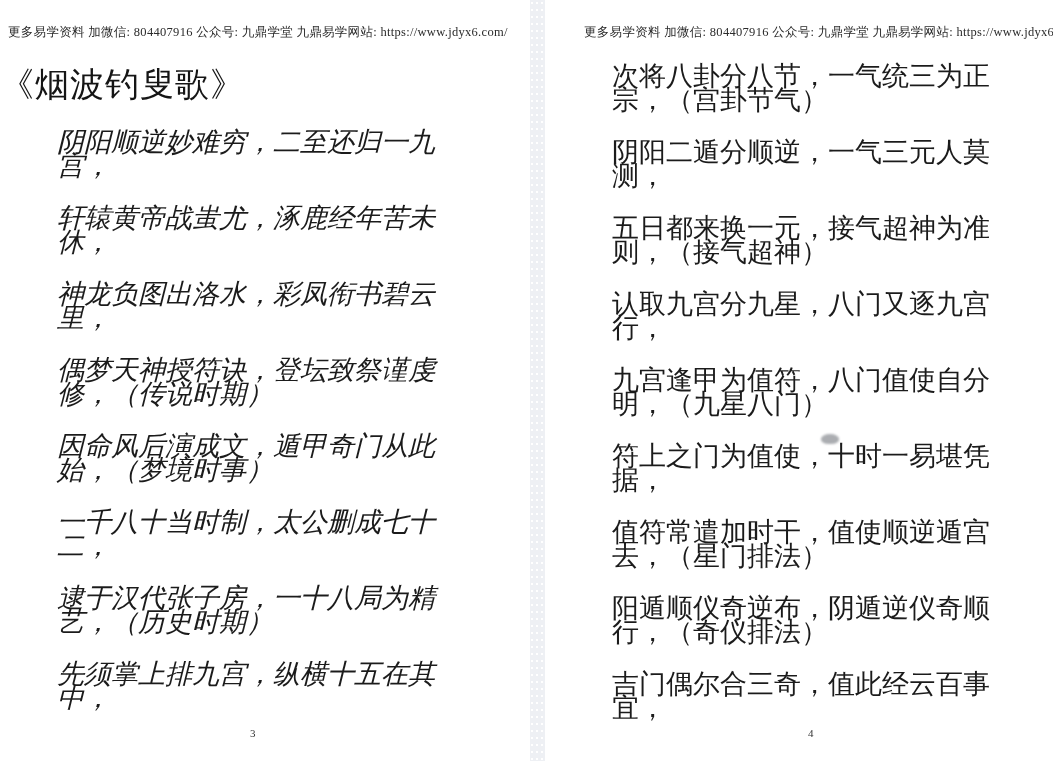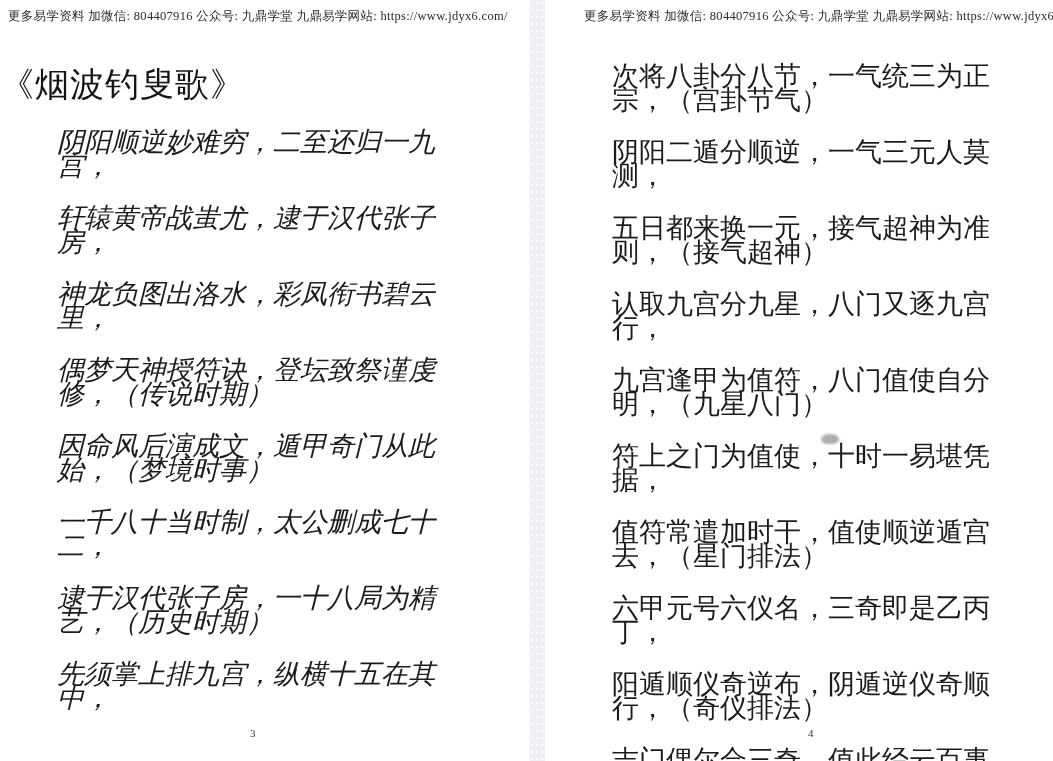--- a/index.html
+++ b/index.html
@@ -32,7 +32,7 @@
   }
   .wm-header {
     position: absolute;
-    top: 9px;
+    top: 25px;
     font-size: 12.5px;
     line-height: 15px;
     color: #2b2b2b;

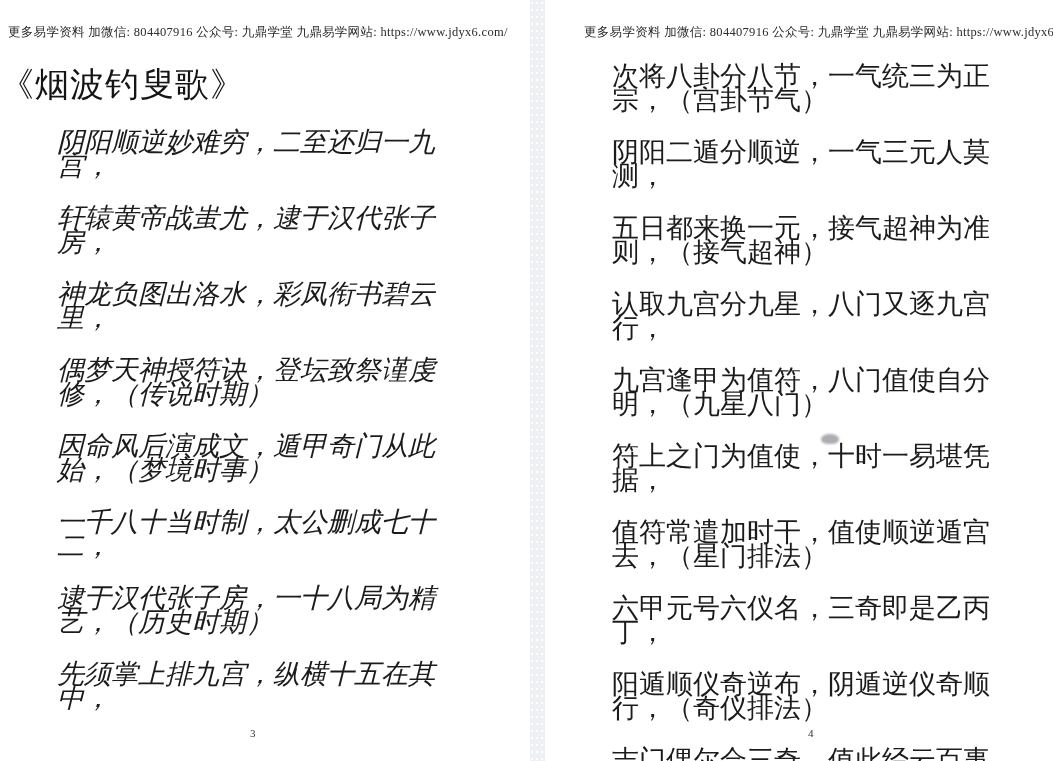--- a/index.html
+++ b/index.html
@@ -97,7 +97,7 @@
     <h1 class="doc-title">《烟波钓叟歌》</h1>
     <div class="body-col">
         <p class="verse">阴阳顺逆妙难穷，二至还归一九宫，</p>
-        <p class="verse">轩辕黄帝战蚩尤，逮于汉代张子房，</p>
+        <p class="verse">轩辕黄帝战蚩尤，涿鹿经年苦未休，</p>
         <p class="verse">神龙负图出洛水，彩凤衔书碧云里，</p>
         <p class="verse">偶梦天神授符诀，登坛致祭谨虔修，（传说时期）</p>
         <p class="verse">因命风后演成文，遁甲奇门从此始，（梦境时事）</p>

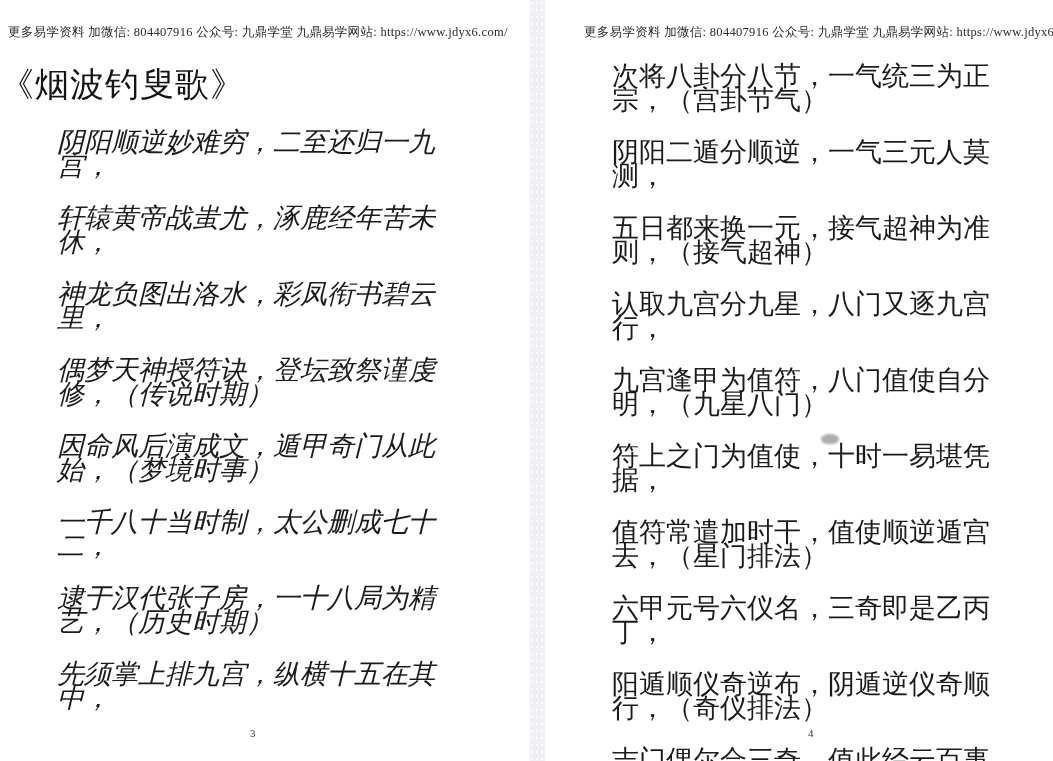--- a/index.html
+++ b/index.html
@@ -120,7 +120,6 @@
         <p class="verse">九宫逢甲为值符，八门值使自分明，（九星八门）</p>
         <p class="verse">符上之门为值使，十时一易堪凭据，</p>
         <p class="verse">值符常遣加时干，值使顺逆遁宫去，（星门排法）</p>
-        <p class="verse">六甲元号六仪名，三奇即是乙丙丁，</p>
         <p class="verse">阳遁顺仪奇逆布，阴遁逆仪奇顺行，（奇仪排法）</p>
         <p class="verse">吉门偶尔合三奇，值此经云百事宜，</p>
       </div>

